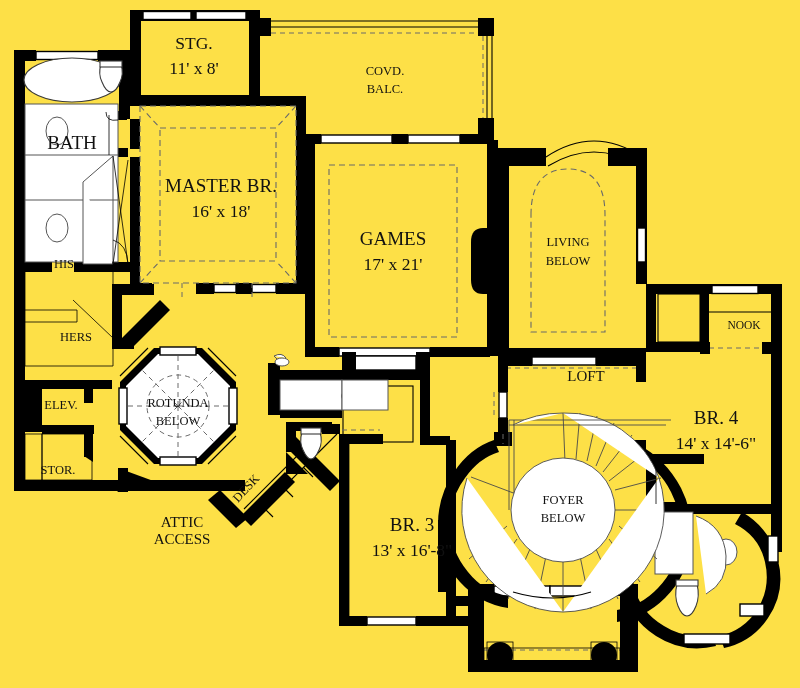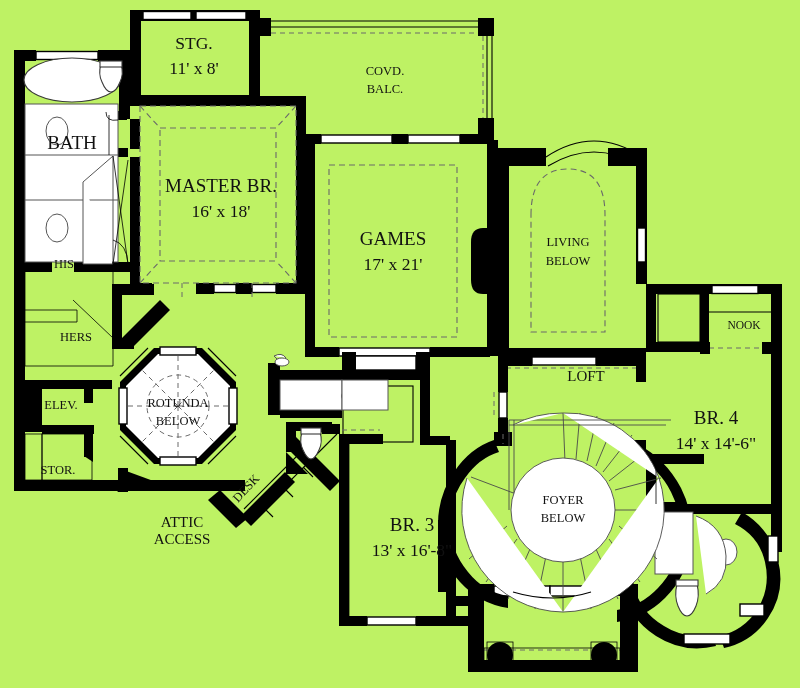--- a/index.html
+++ b/index.html
@@ -17,7 +17,7 @@
     position: relative;
     width: 800px;
     height: 688px;
-    background: #bef264;
+    background: #fde047;
   }
   svg.plan {
     position: absolute;

